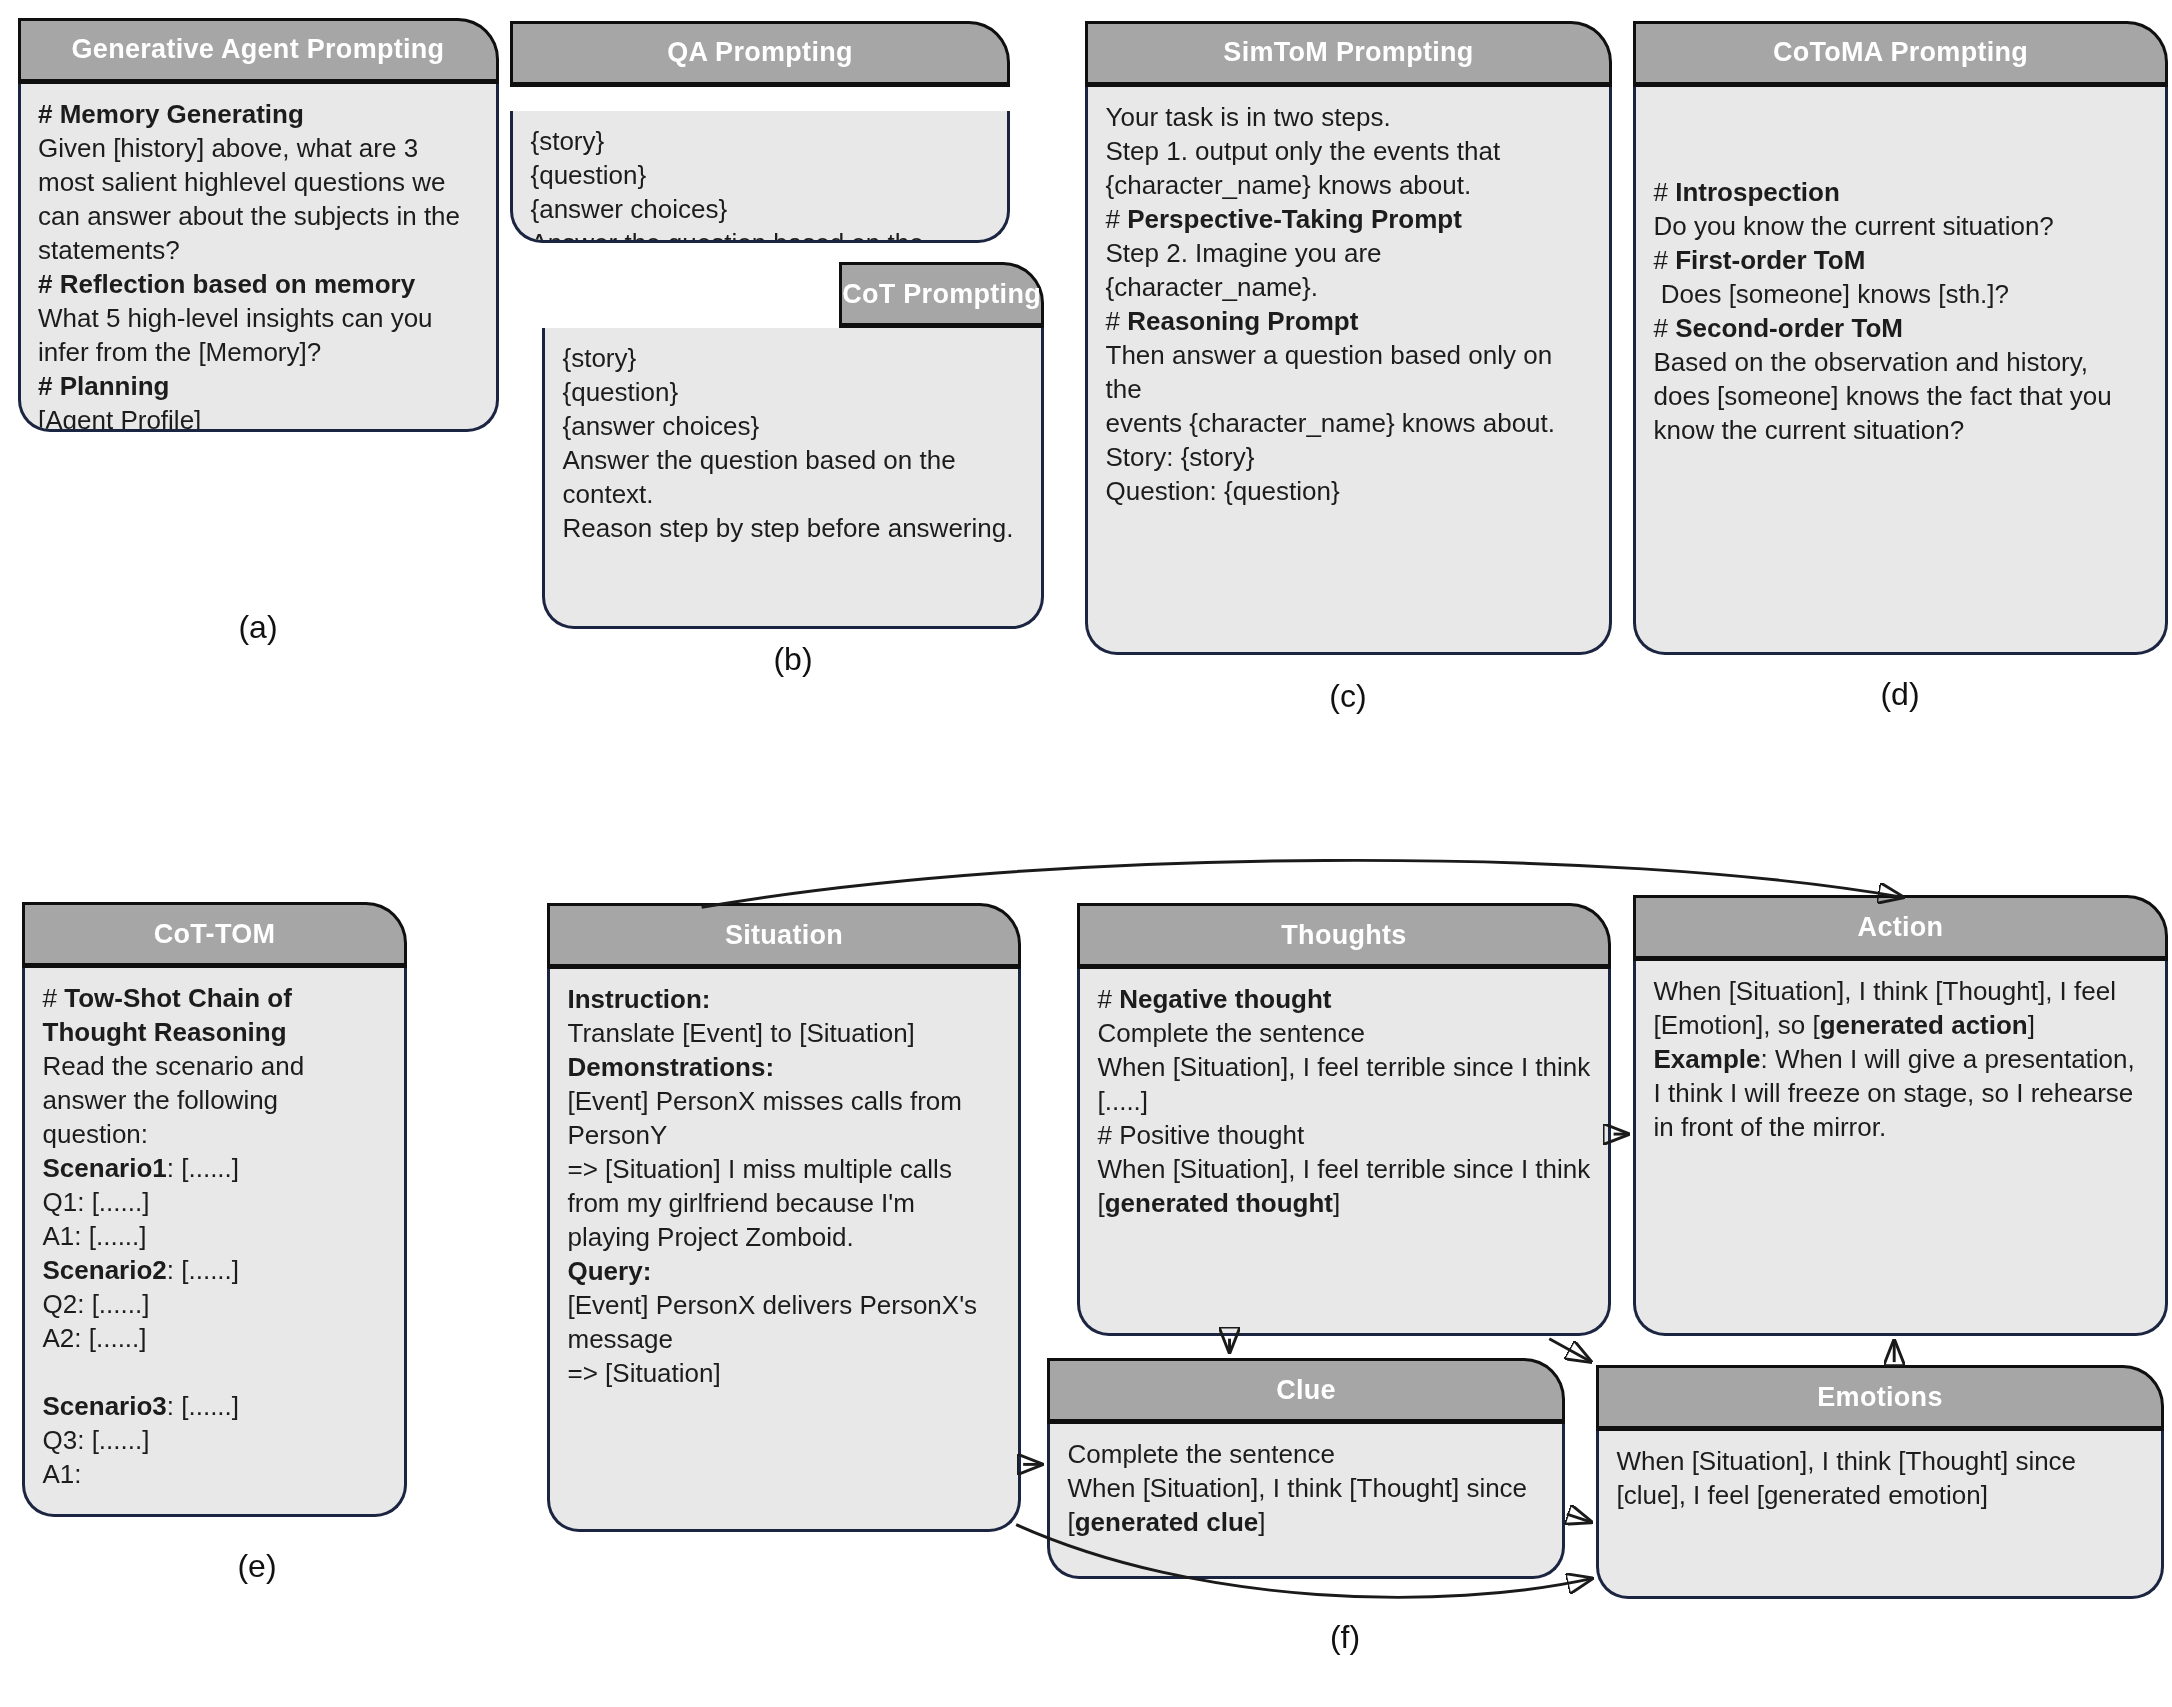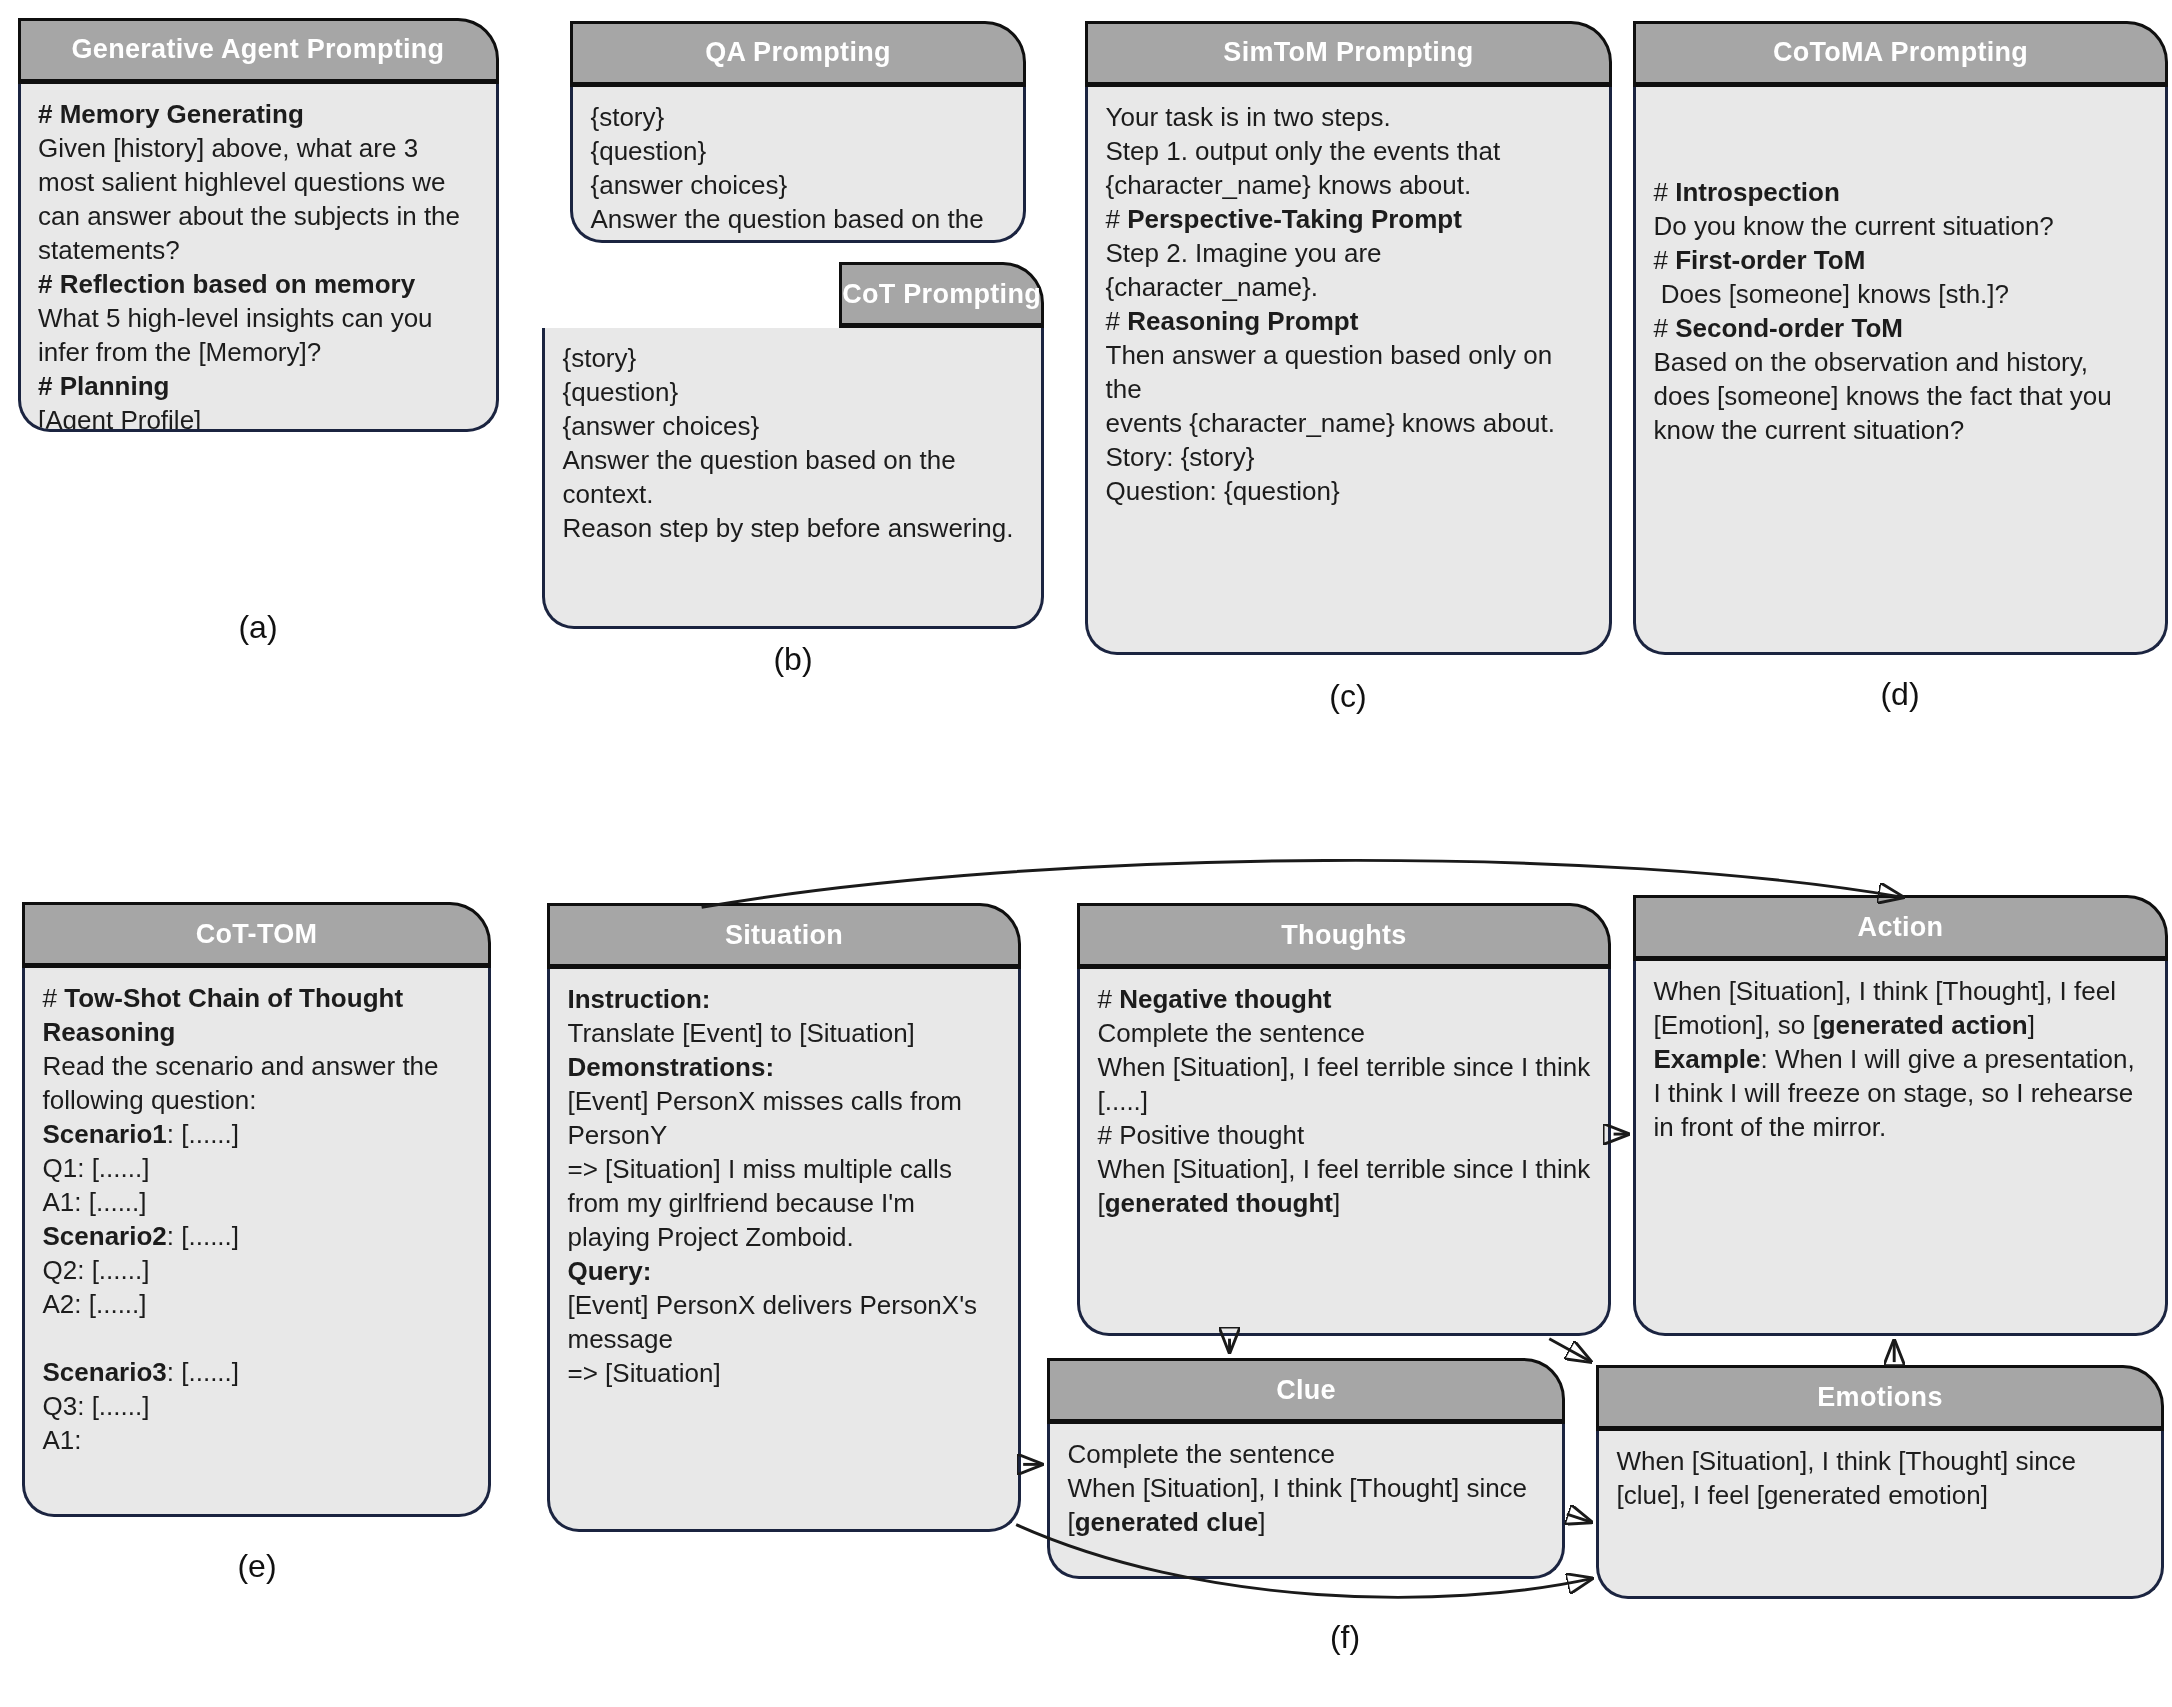--- a/index.html
+++ b/index.html
@@ -53,7 +53,7 @@
     </div>
 </div>
 
-<div class="box" style="left:570px;top:20.5px;width:456px;height:222px;">
+<div class="box" style="left:510px;top:20.5px;width:500px;height:222px;gap:24px;">
   <div class="box-header">
     <span class="box-title">QA Prompting</span>
   </div>

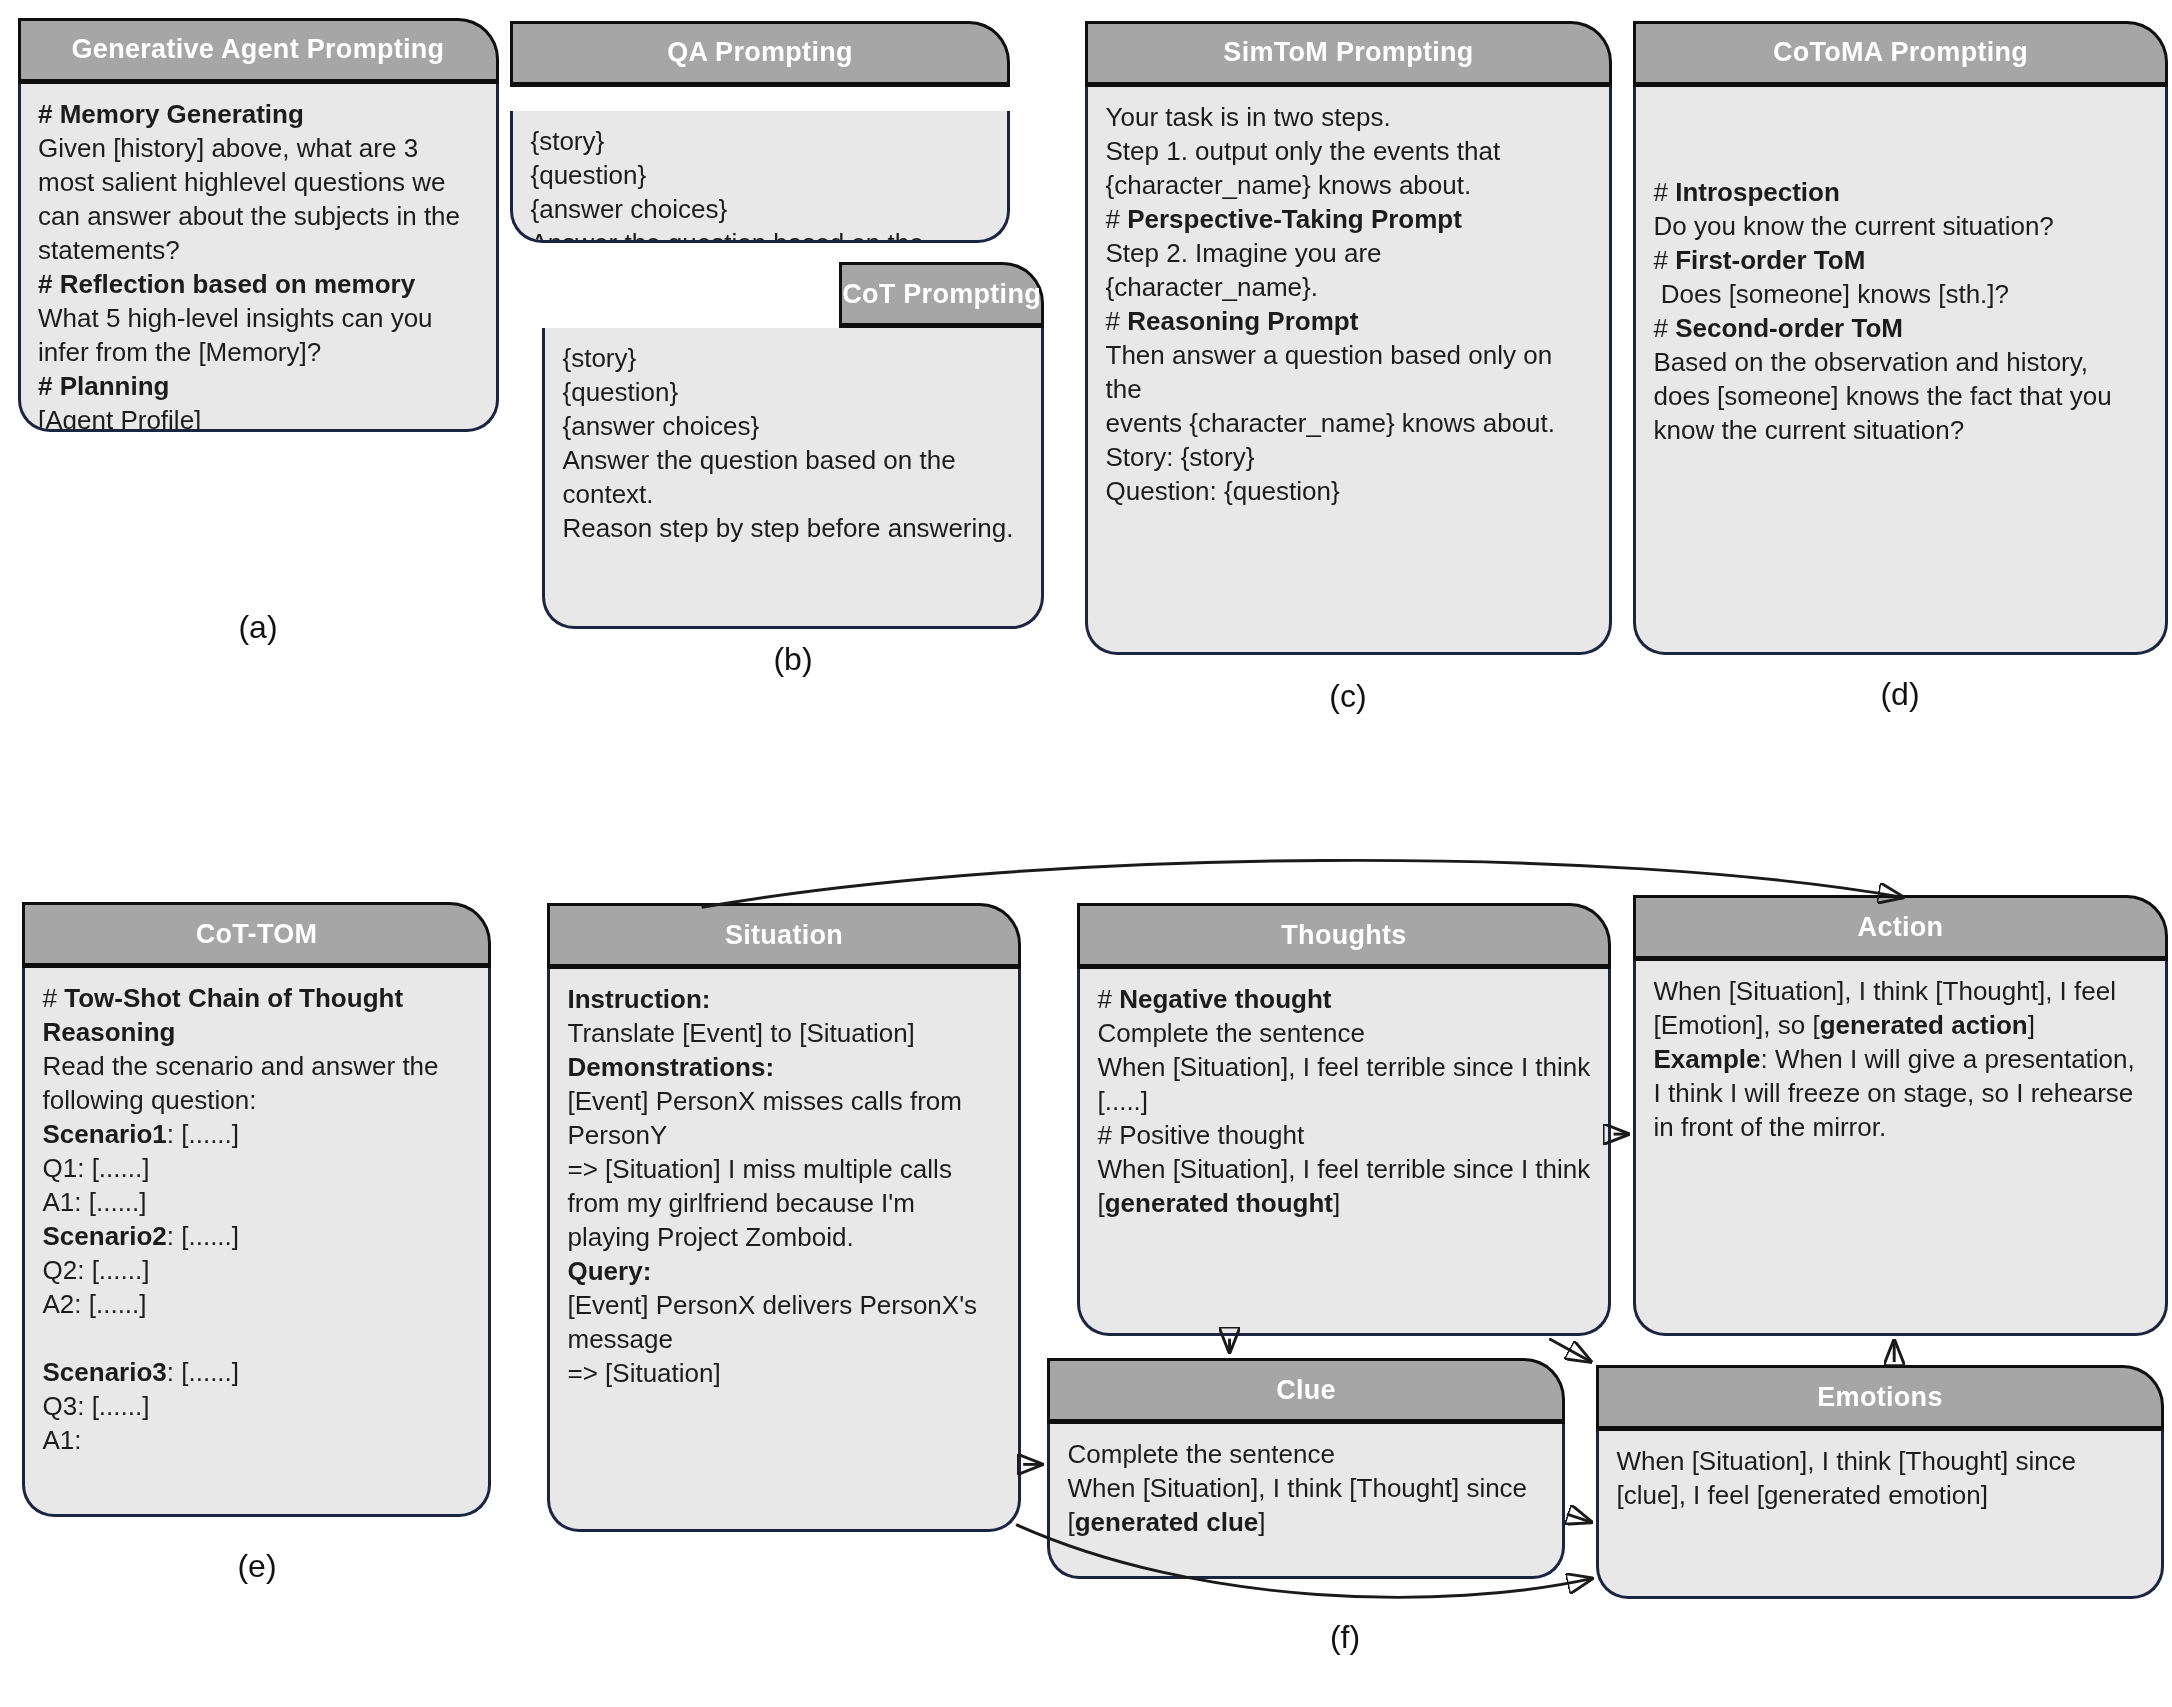--- a/index.html
+++ b/index.html
@@ -109,7 +109,7 @@
     </div>
 </div>
 
-<div class="box" style="left:22px;top:902px;width:469px;height:615px;border-radius:6px;">
+<div class="box" style="left:22px;top:902px;width:385px;height:615px;border-radius:6px;">
   <div class="box-header">
     <span class="box-title">CoT-TOM</span>
   </div>

